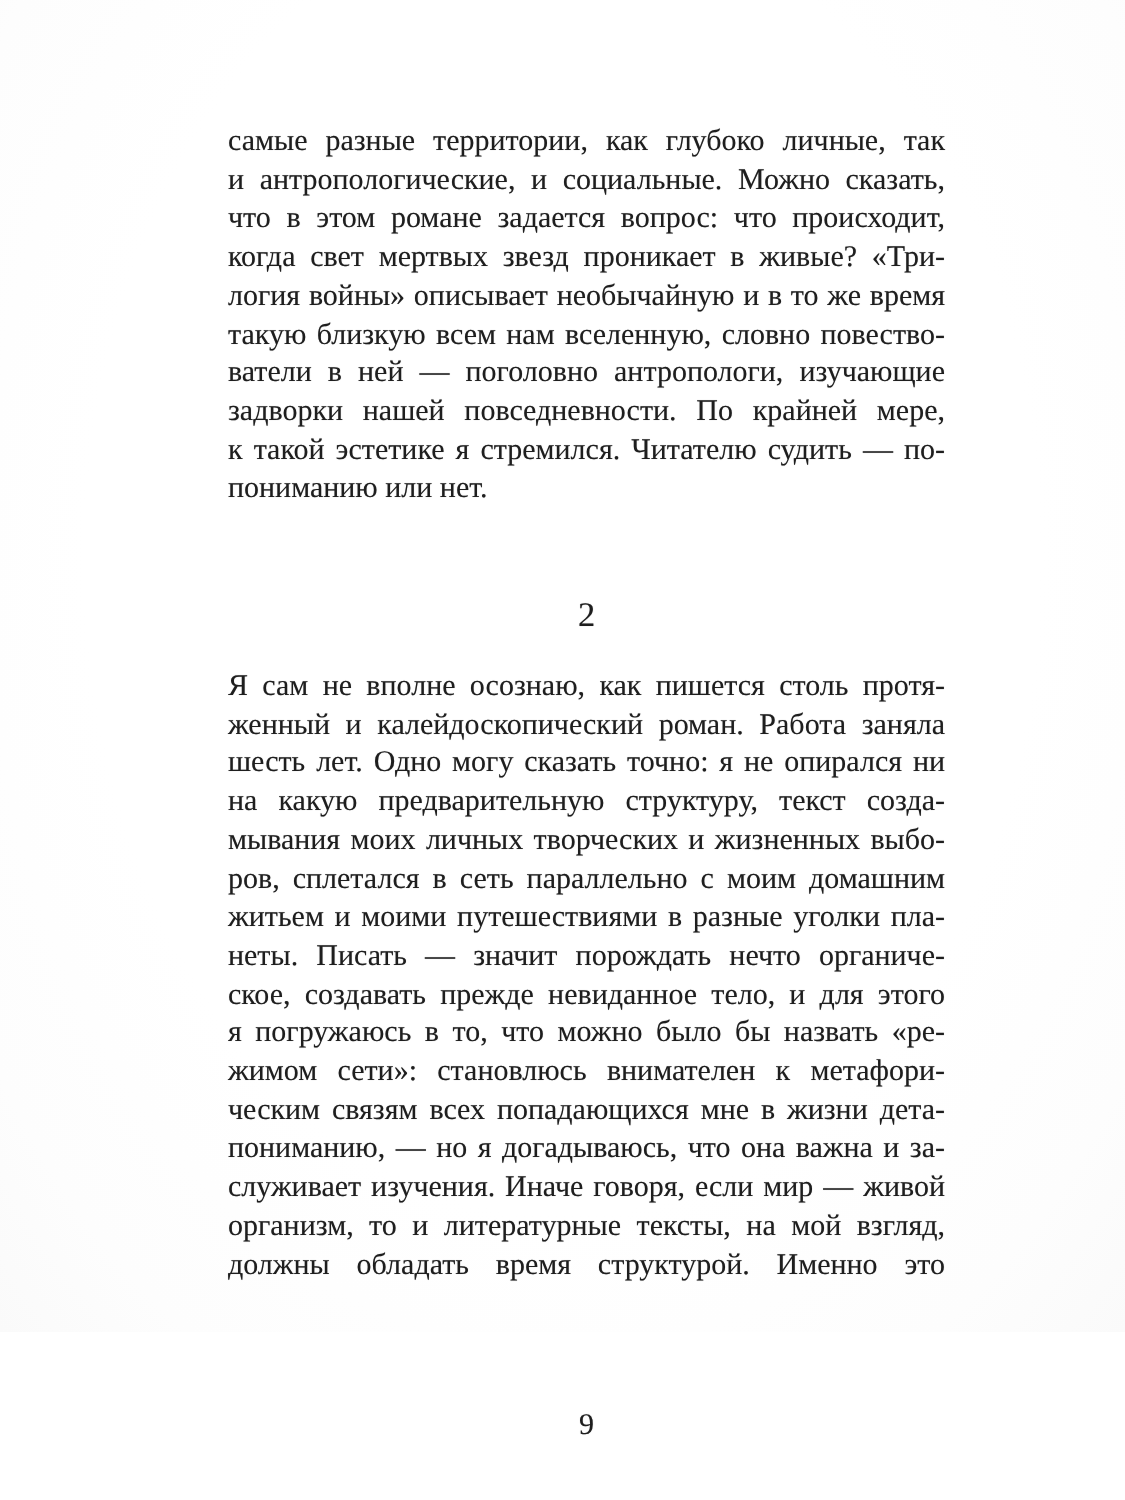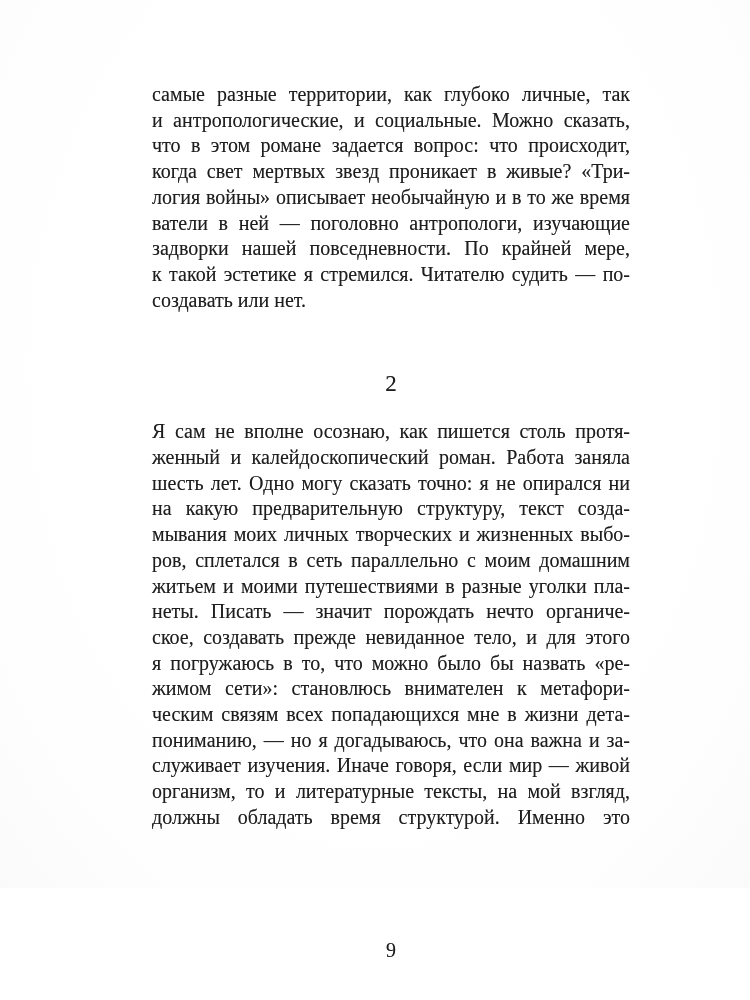--- a/index.html
+++ b/index.html
@@ -73,6 +73,7 @@
       <div class="line">что в этом романе задается вопрос: что происходит,</div>
       <div class="line">когда свет мертвых звезд проникает в живые? «Три-</div>
       <div class="line">логия войны» описывает необычайную и в то же время</div>
+      <div class="line">такую близкую всем нам вселенную, словно повество-</div>
       <div class="line">ватели в ней — поголовно антропологи, изучающие</div>
       <div class="line">задворки нашей повседневности. По крайней мере,</div>
       <div class="line">к такой эстетике я стремился. Читателю судить — по-</div>

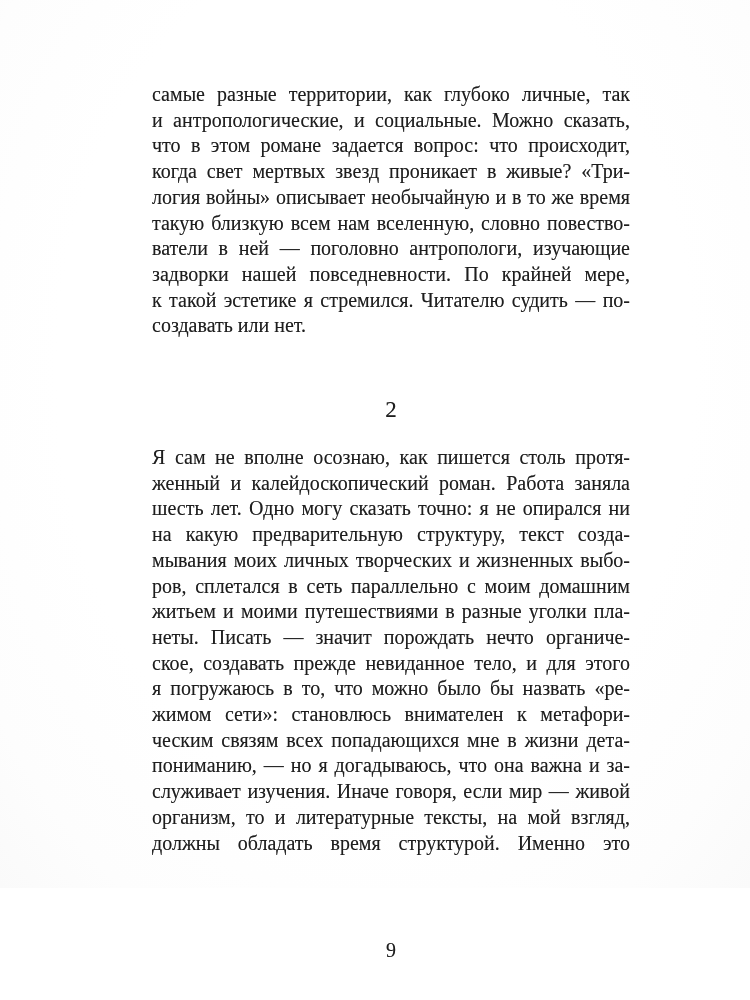--- a/index.html
+++ b/index.html
@@ -77,7 +77,7 @@
       <div class="line">ватели в ней — поголовно антропологи, изучающие</div>
       <div class="line">задворки нашей повседневности. По крайней мере,</div>
       <div class="line">к такой эстетике я стремился. Читателю судить — по-</div>
-      <div class="line short">создавать или нет.</div>
+      <div class="line short">пониманию или нет.</div>
     </div>
 
     <div class="section-heading">2</div>

